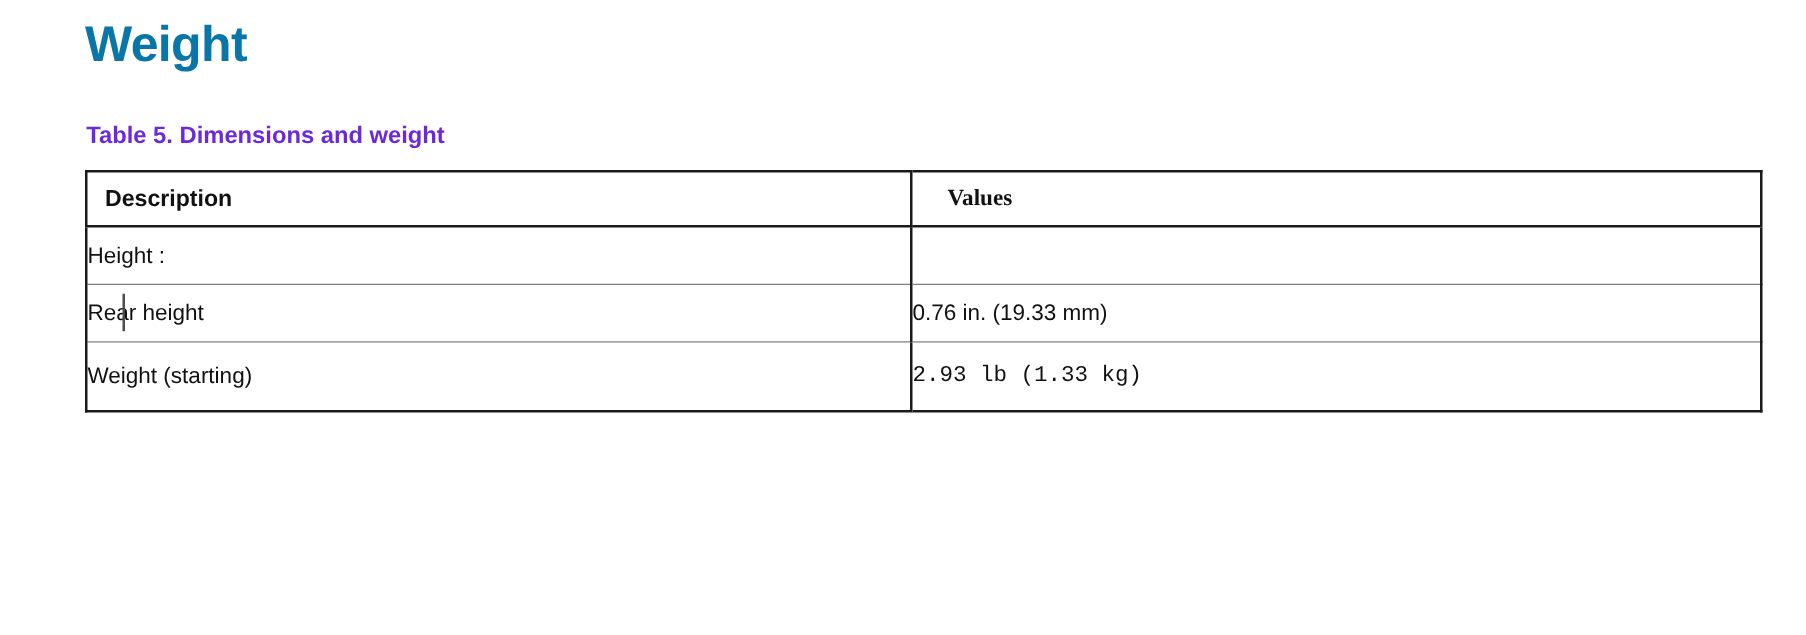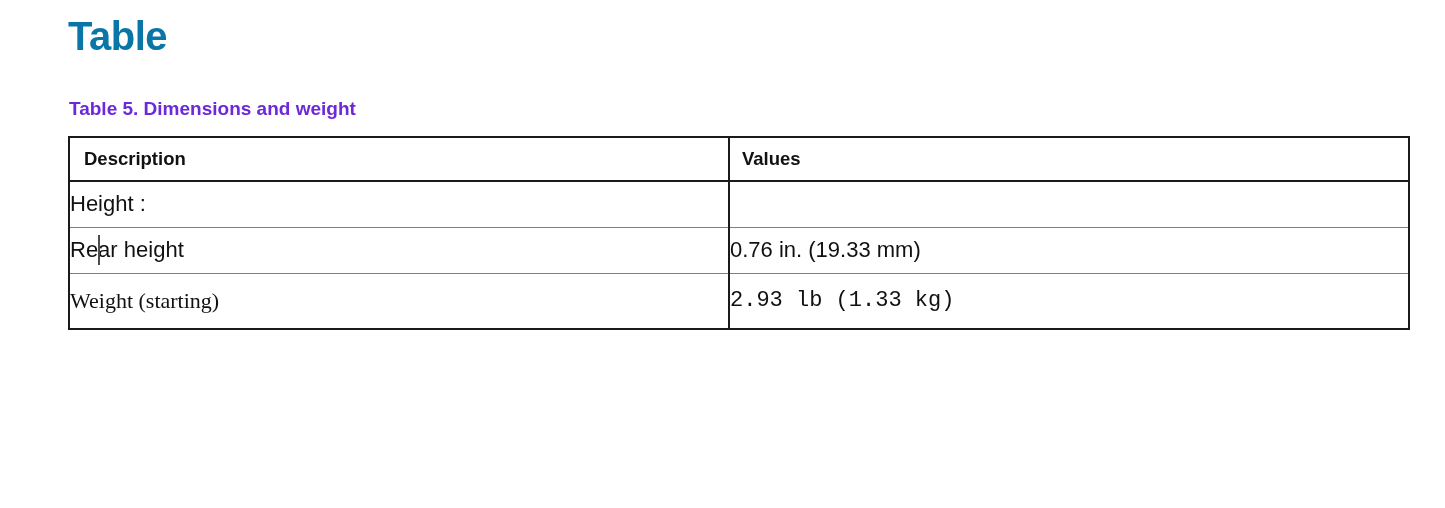--- a/index.html
+++ b/index.html
@@ -112,7 +112,7 @@
 
 <div class="page">
 
-  <div class="page-title">Table</div>
+  <div class="page-title">Weight</div>
 
   <div class="table-caption">Table 5. Dimensions and weight</div>
 

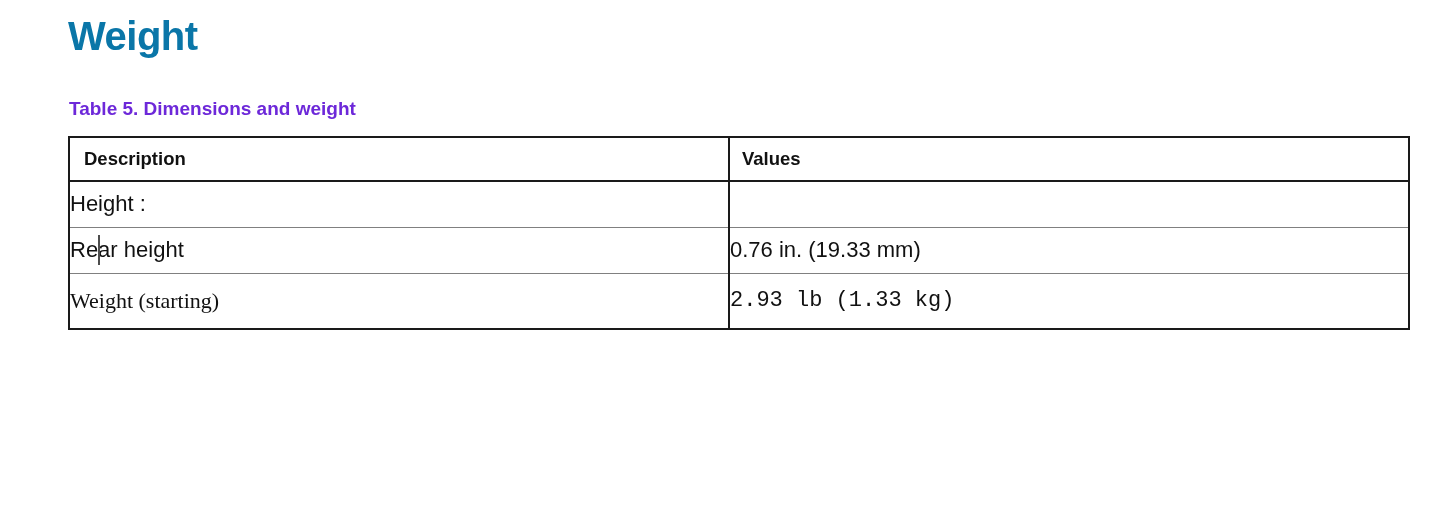--- a/index.html
+++ b/index.html
@@ -79,7 +79,7 @@
     border-radius: 12px;
   }
   table.spec thead th.col1 { padding-left: 14px; }
-  table.spec thead th.col2 { padding-left: 12px; }
+  table.spec thead th.col2 { padding-left: 28px; font-family: Liberation Serif, serif; }
 
   .cell-pad-1 { padding-left: 14px; }
   .cell-pad-2 { padding-left: 12px; }

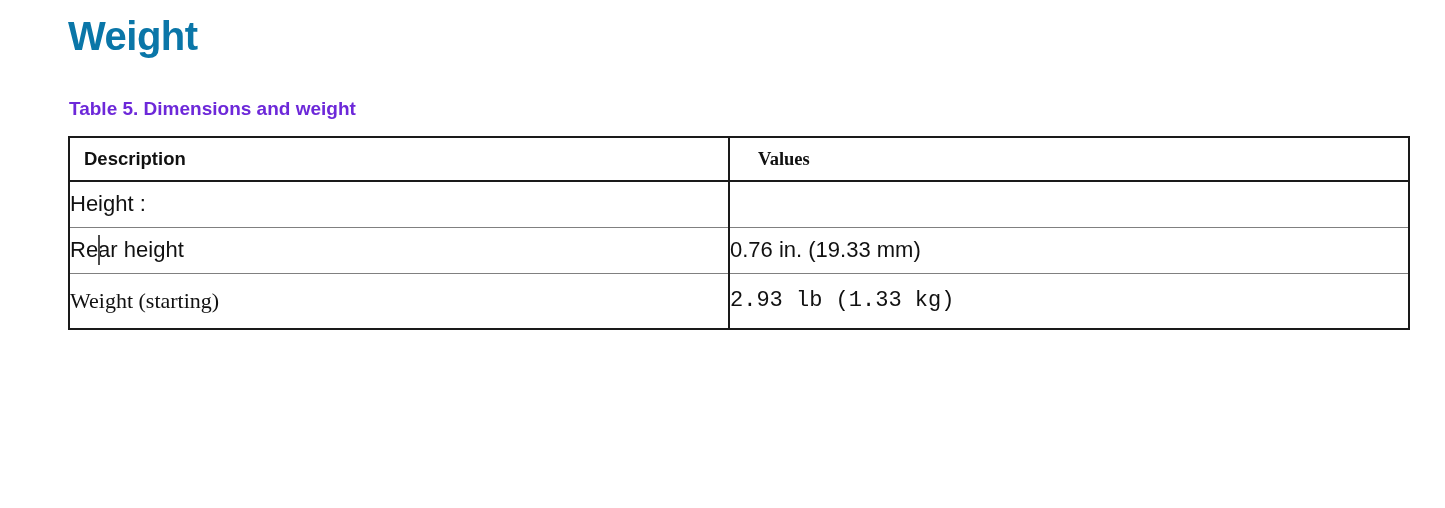--- a/index.html
+++ b/index.html
@@ -60,7 +60,7 @@
     border-right: none;
     padding: 0;
     vertical-align: middle;
-    font-size: 22px;
+    font-size: 18px;
     font-weight: normal;
     color: #111111;
     text-align: left;

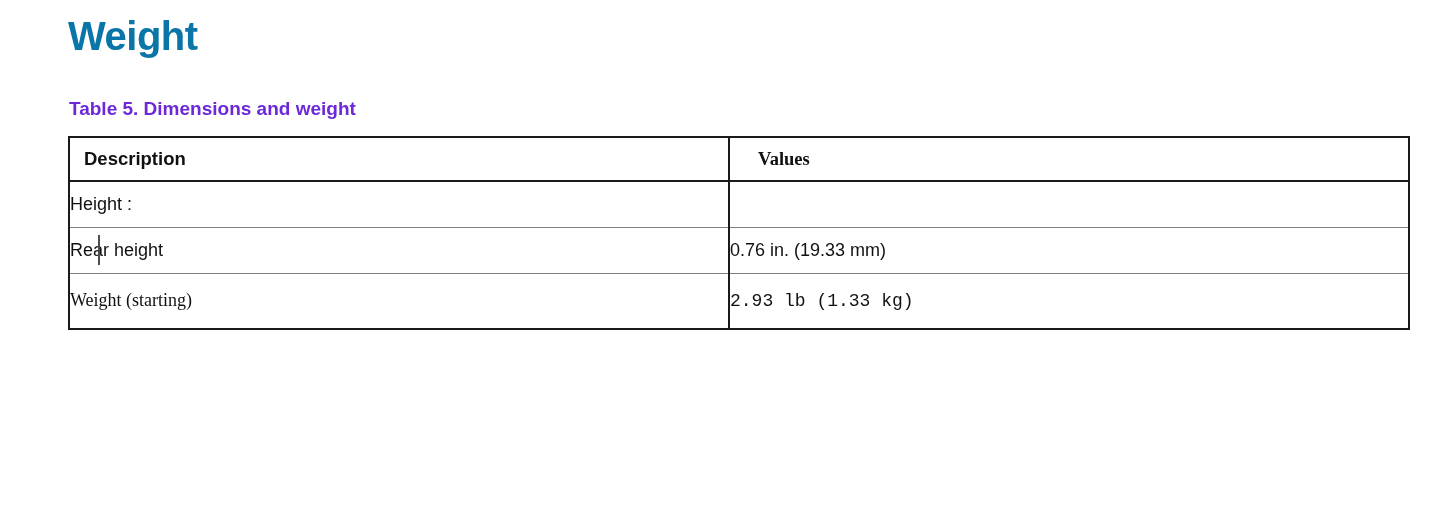--- a/index.html
+++ b/index.html
@@ -104,7 +104,7 @@
   .last-row td {
     border-bottom: none;
   }
-  .vtop { vertical-align: top; padding-top: 10px; font-family: Liberation Serif, serif; }
+  .vtop { vertical-align: top; padding-top: 10px; }
   .vbot { vertical-align: bottom; padding-bottom: 10px; font-family: Liberation Mono, monospace; }
 </style>
 </head>

